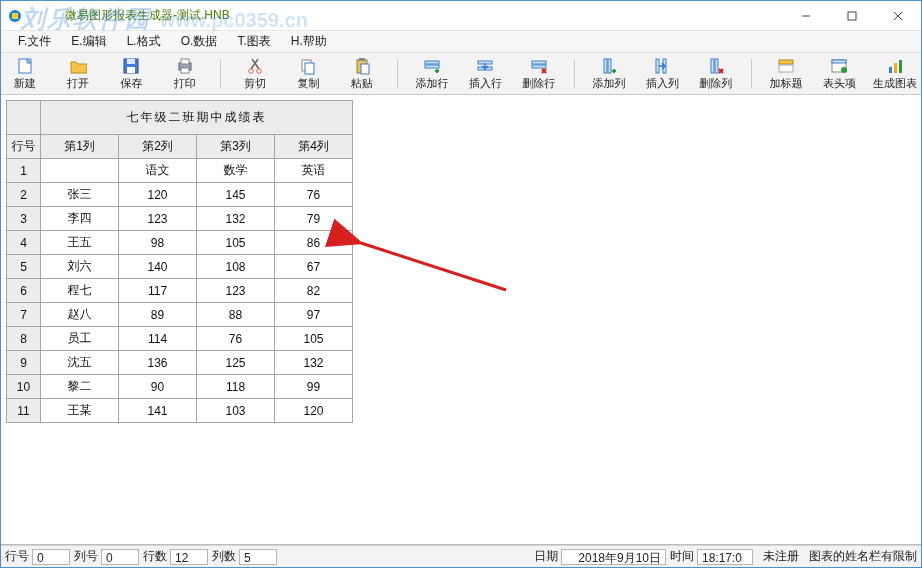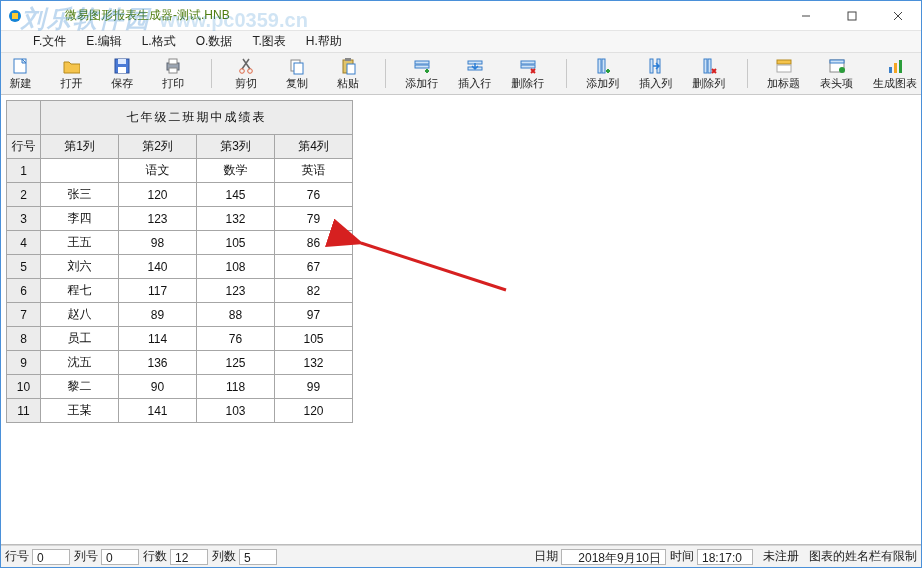--- a/index.html
+++ b/index.html
@@ -12,7 +12,7 @@
   .winbtn { width: 46px; height: 30px; display: inline-flex; align-items: center; justify-content: center; color: #444; }
   .watermark { position: absolute; top: 2px; left: 20px; font-size: 24px; font-weight: 700; color: rgba(30,120,200,.28); letter-spacing: 2px; pointer-events: none; font-style: italic; }
   .watermark .url { font-size: 20px; color: rgba(20,120,200,.20); font-style: normal; letter-spacing: 0; }
-  .menubar { height: 22px; display: flex; align-items: center; gap: 4px; padding: 0 24px; background: #f7f7f7; border-bottom: 1px solid #e0e0e0; }
+  .menubar { height: 22px; display: flex; align-items: center; gap: 4px; padding: 0 9px; background: #f7f7f7; border-bottom: 1px solid #e0e0e0; }
   .menubar span { padding: 2px 8px; color: #222; font-size: 12px; }
   .toolbar { height: 42px; display: flex; align-items: stretch; padding: 2px 3px; background: #f3f3f3; border-bottom: 1px solid #c9c9c9; gap: 18px; overflow: hidden; }
   .tbtn { width: 50px; display: flex; flex-direction: column; align-items: center; justify-content: center; gap: 1px; border: 1px solid transparent; cursor: default; }

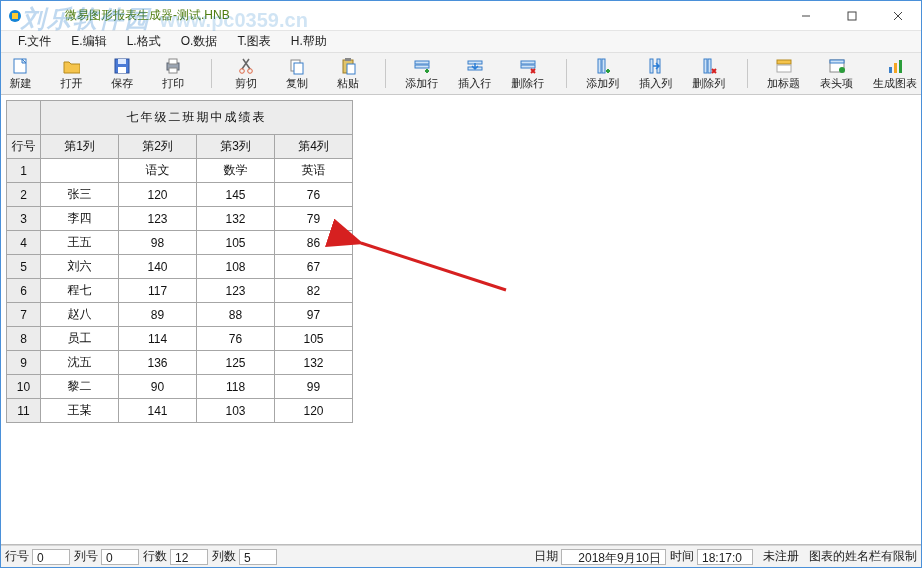--- a/index.html
+++ b/index.html
@@ -14,7 +14,7 @@
   .watermark .url { font-size: 20px; color: rgba(20,120,200,.20); font-style: normal; letter-spacing: 0; }
   .menubar { height: 22px; display: flex; align-items: center; gap: 4px; padding: 0 9px; background: #f7f7f7; border-bottom: 1px solid #e0e0e0; }
   .menubar span { padding: 2px 8px; color: #222; font-size: 12px; }
-  .toolbar { height: 42px; display: flex; align-items: stretch; padding: 2px 3px; background: #f3f3f3; border-bottom: 1px solid #c9c9c9; gap: 18px; overflow: hidden; }
+  .toolbar { height: 42px; display: flex; align-items: stretch; padding: 2px 3px; background: #f3f3f3; border-bottom: 1px solid #c9c9c9; gap: 12px; overflow: hidden; }
   .tbtn { width: 50px; display: flex; flex-direction: column; align-items: center; justify-content: center; gap: 1px; border: 1px solid transparent; cursor: default; }
   .tbtn .ticon { width: 20px; height: 18px; display: flex; align-items: center; justify-content: center; }
   .tbtn .tlabel { font-size: 11px; color: #222; white-space: nowrap; }

